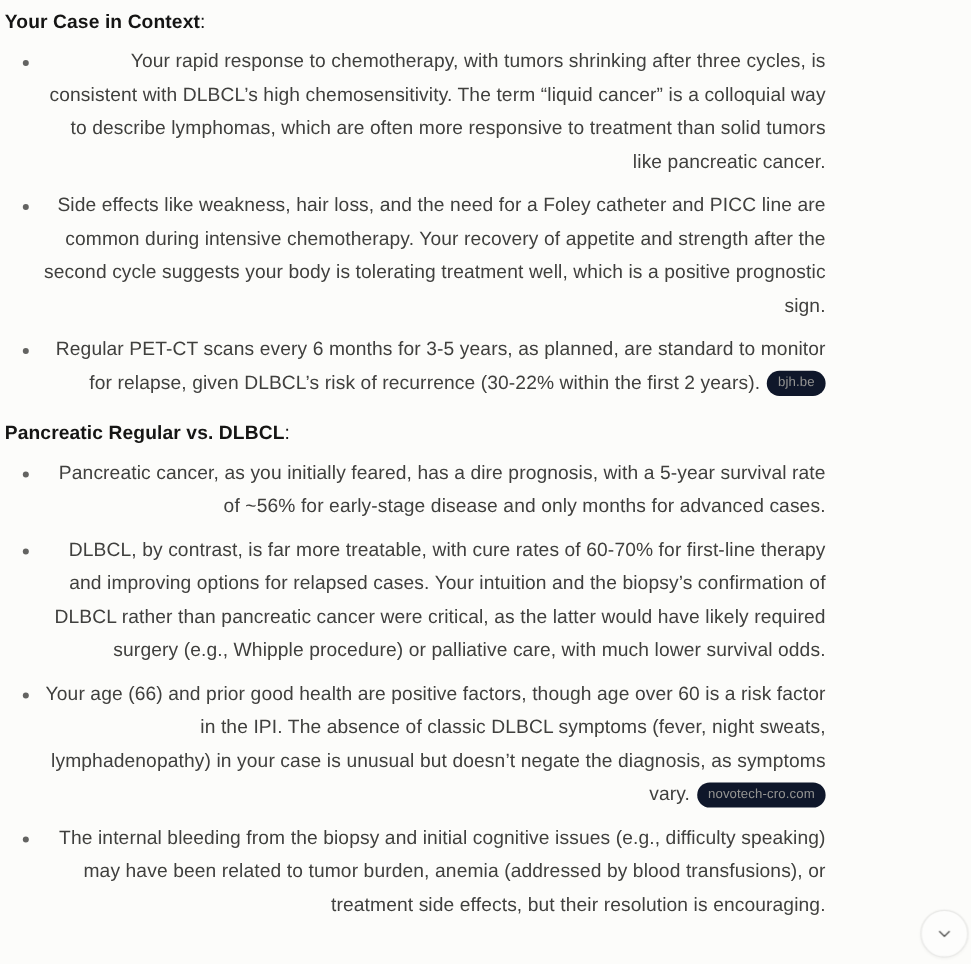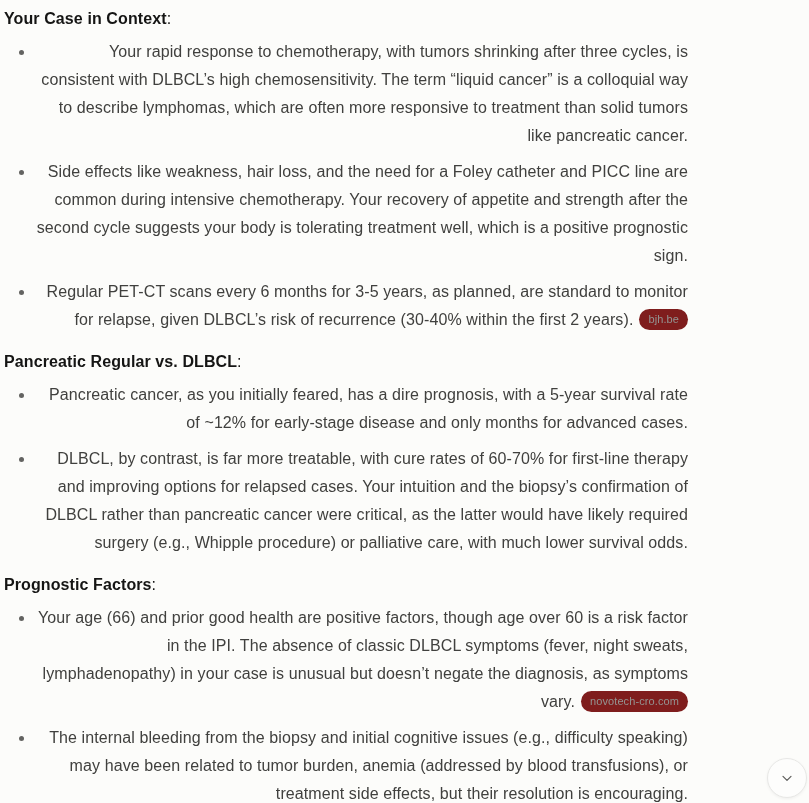--- a/index.html
+++ b/index.html
@@ -114,7 +114,7 @@
       <span class="dot-col">
           <span class="dot"></span>
         </span>
-      <span class="bullet-text"><span>Regular PET-CT scans every 6 months for 3-5 years, as planned, are standard to monitor for relapse, given DLBCL’s risk of recurrence (30-40% within the first 2 years).</span><span class="citation-badge">bjh.be</span></span>
+      <span class="bullet-text"><span>Regular PET-CT scans every 6 months for 3-5 years, as planned, are standard to monitor for relapse, given DLBCL’s risk of recurrence (30-22% within the first 2 years).</span><span class="citation-badge">bjh.be</span></span>
     </li>
   </ul>
 

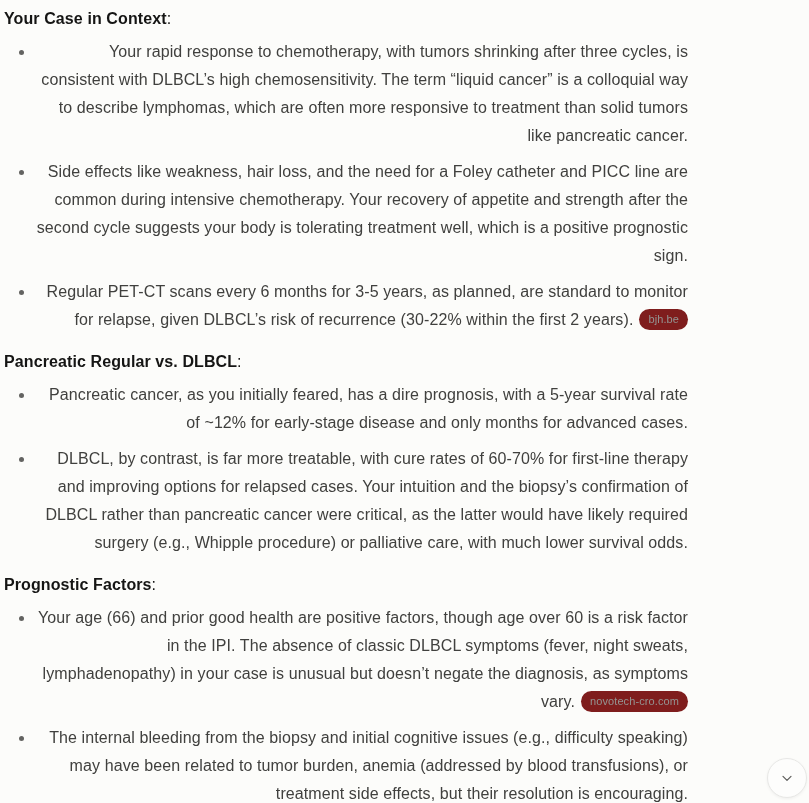--- a/index.html
+++ b/index.html
@@ -57,7 +57,7 @@
   }
   .citation-badge {
     display: inline-block;
-    background: #7f1d1d;
+    background: #0f172a;
     color: #949492;
     font-size: 11px;
     line-height: 14px;

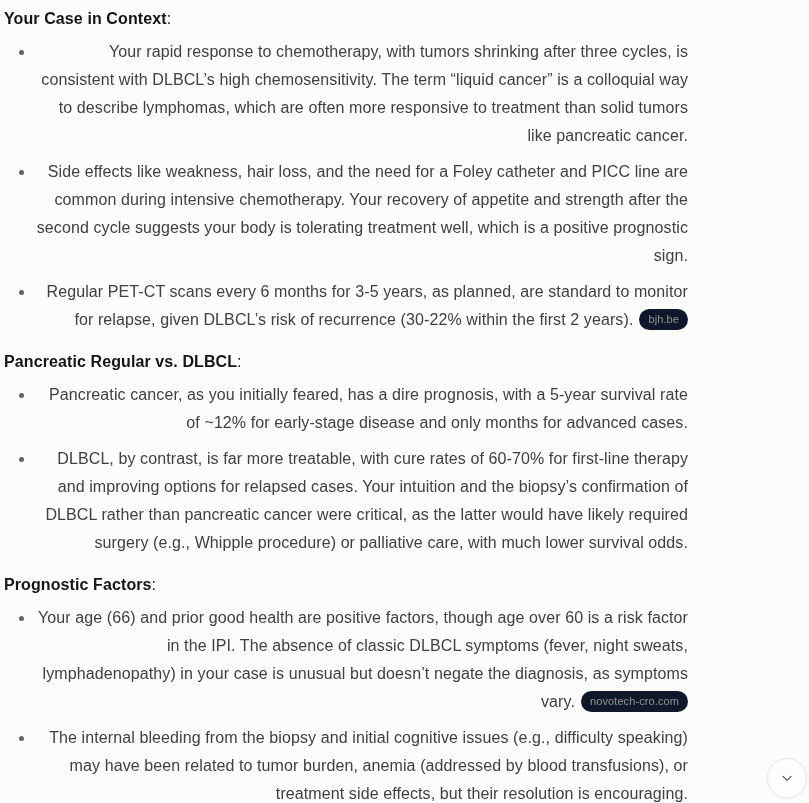--- a/index.html
+++ b/index.html
@@ -124,7 +124,7 @@
       <span class="dot-col">
           <span class="dot"></span>
         </span>
-      <span class="bullet-text">Pancreatic cancer, as you initially feared, has a dire prognosis, with a 5-year survival rate of ~12% for early-stage disease and only months for advanced cases.</span>
+      <span class="bullet-text">Pancreatic cancer, as you initially feared, has a dire prognosis, with a 5-year survival rate of ~56% for early-stage disease and only months for advanced cases.</span>
     </li>
     <li class="bullet">
       <span class="dot-col">

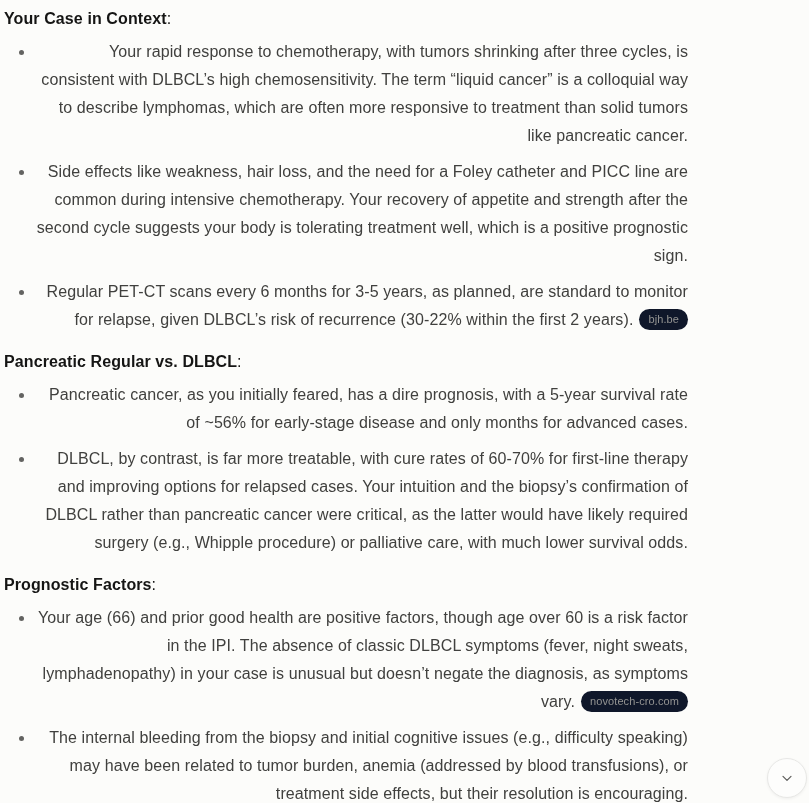--- a/index.html
+++ b/index.html
@@ -134,7 +134,6 @@
     </li>
   </ul>
 
-  <div class="section-heading"><span>Prognostic Factors</span><span class="colon">:</span></div>
   <ul class="bullets">
     <li class="bullet">
       <span class="dot-col">

